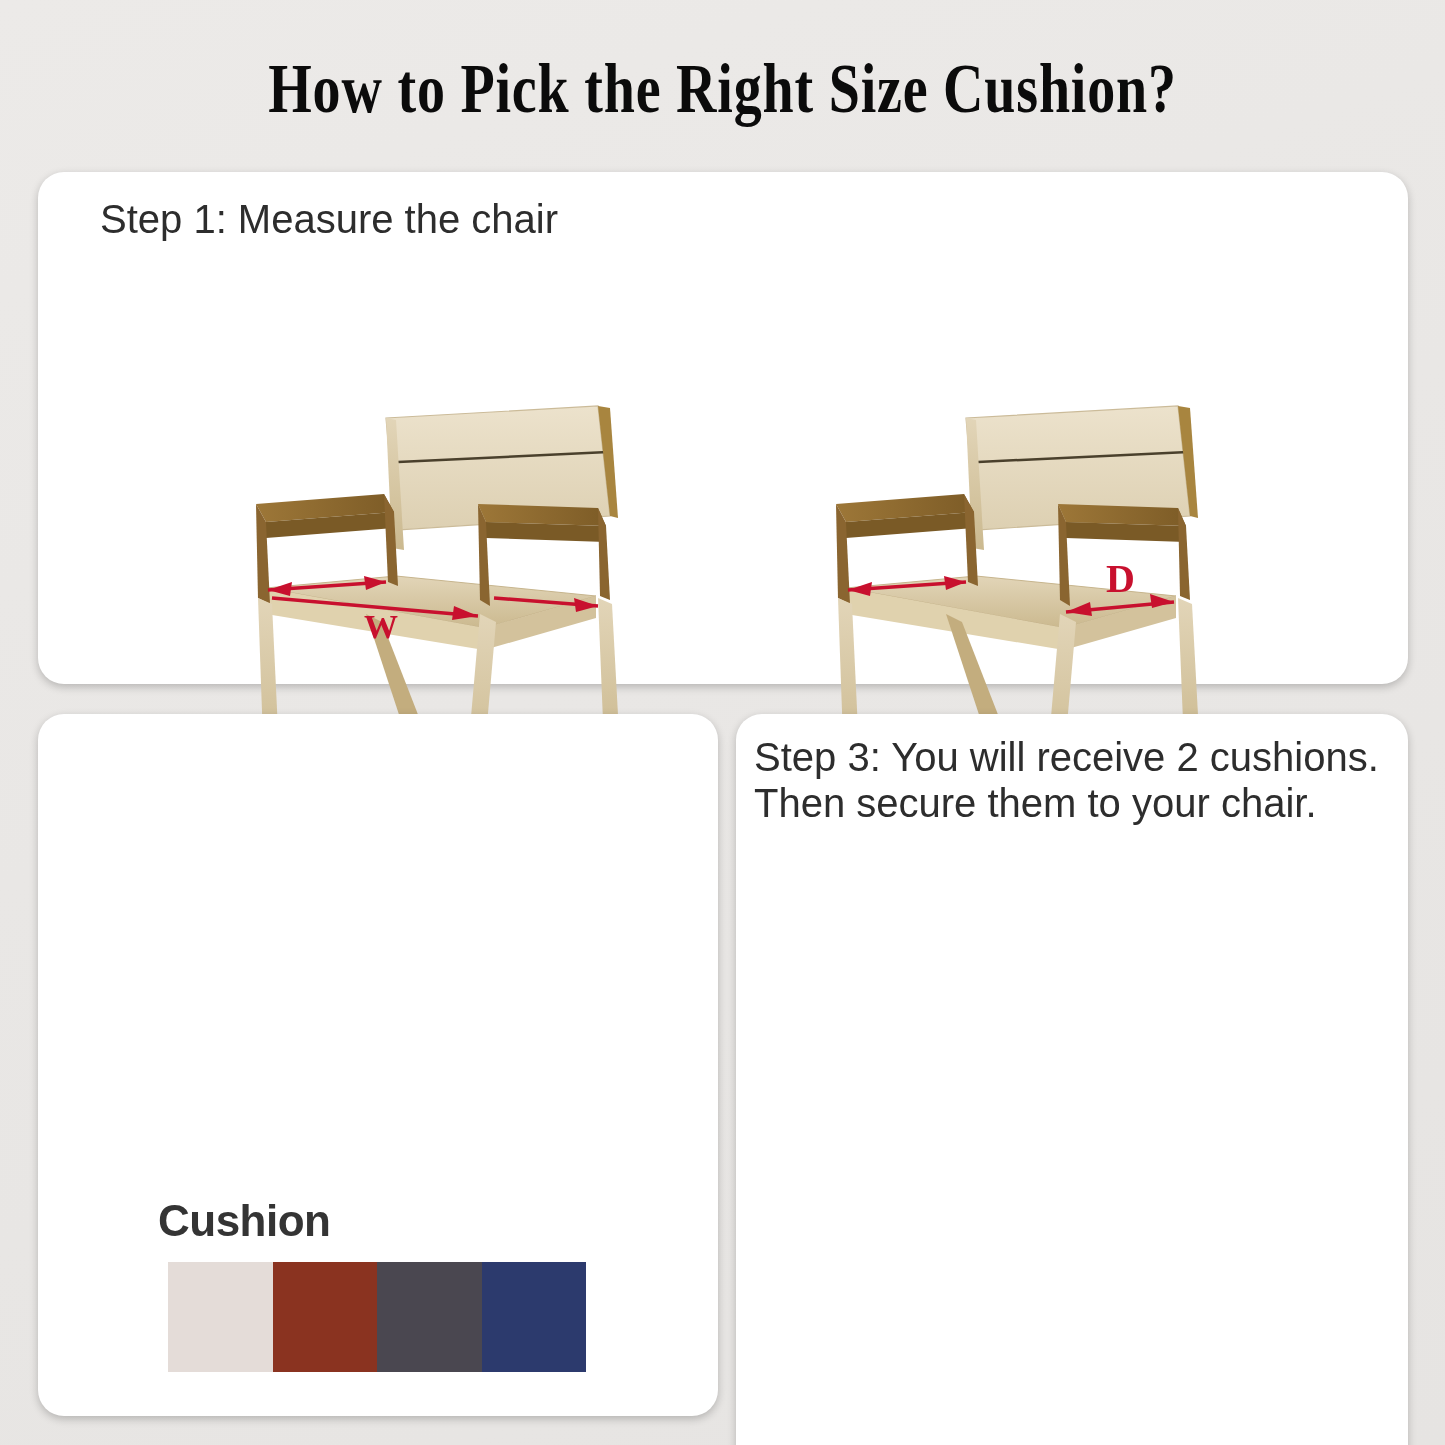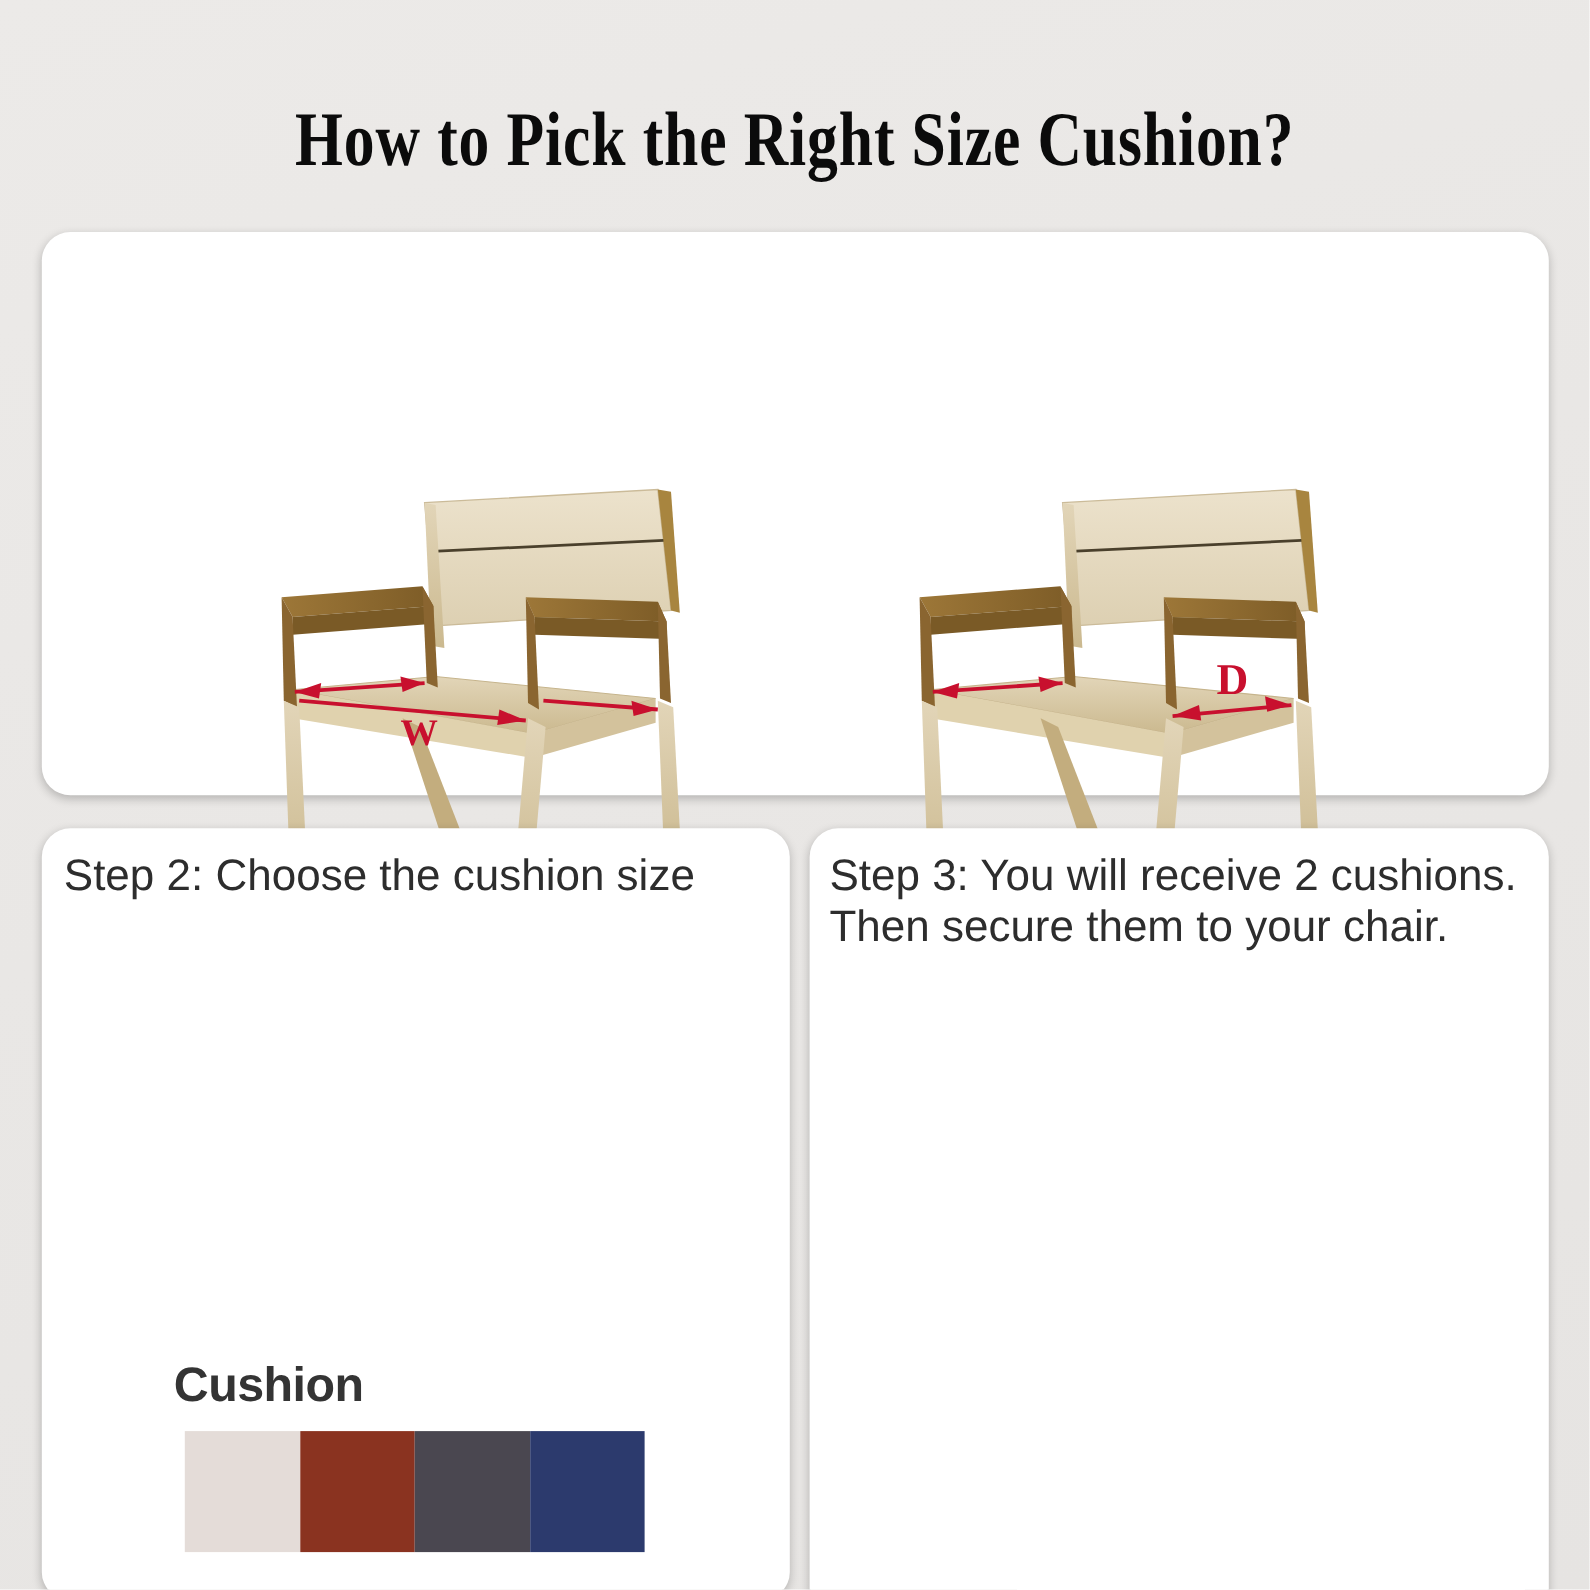--- a/index.html
+++ b/index.html
@@ -9,7 +9,7 @@
     font-family:"Liberation Sans",sans-serif;
     overflow:hidden;position:relative;
   }
-  .page{position:absolute;inset:0;margin-top:39px;}
+  .page{position:absolute;inset:0;}
 
   
   .title{

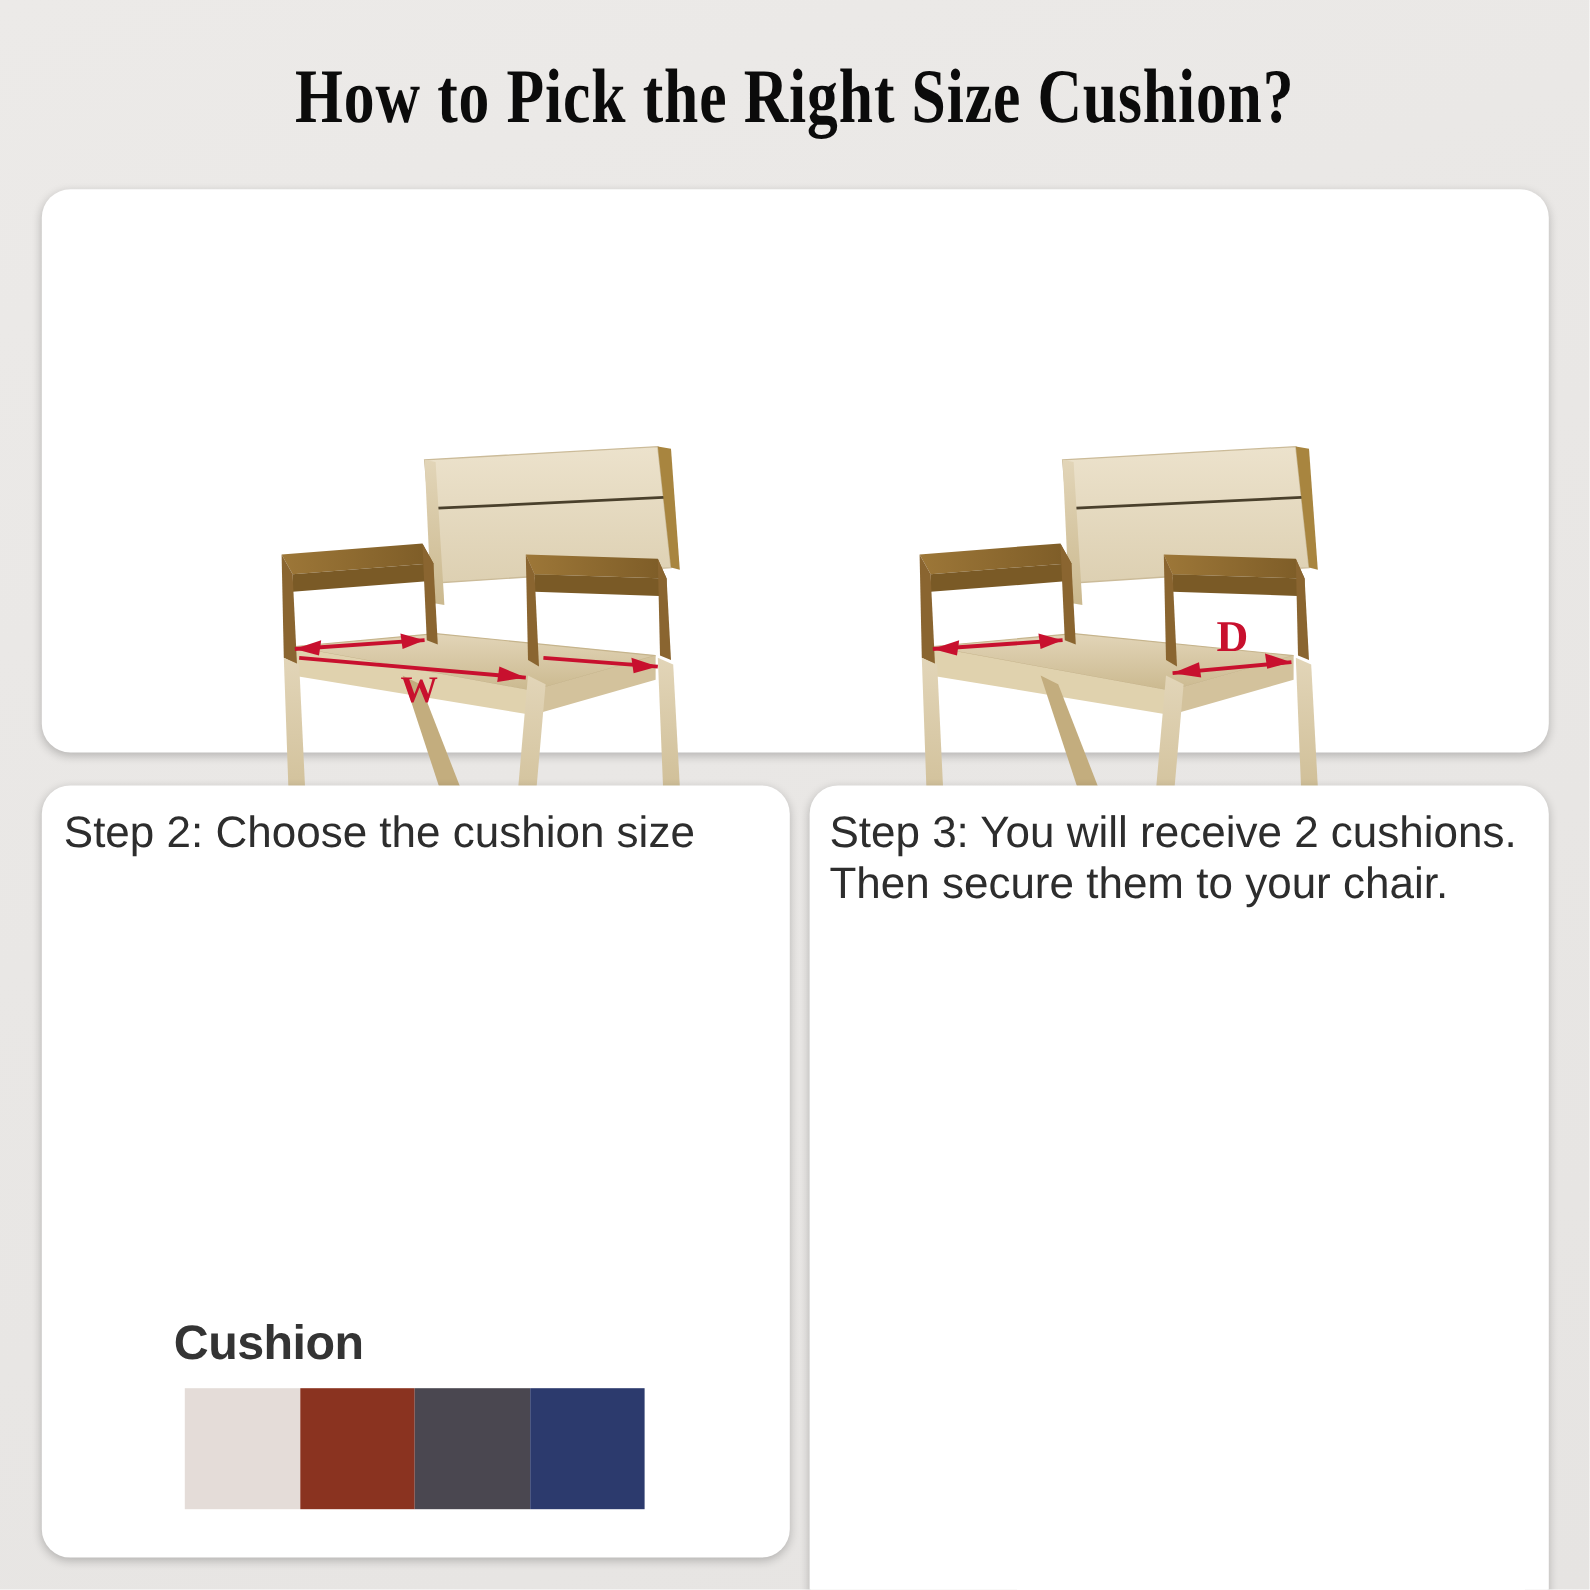--- a/index.html
+++ b/index.html
@@ -74,6 +74,7 @@
   <div class="title">How to Pick the Right Size Cushion?</div>
 
   <div class="card" id="card-step1">
+    <div class="step-label" id="label-step1">Step 1: Measure the chair</div>
 
     <div class="chair-wrap" id="chair-w">
       <svg class="chair-svg" viewBox="0 0 400 420" xmlns="http://www.w3.org/2000/svg">

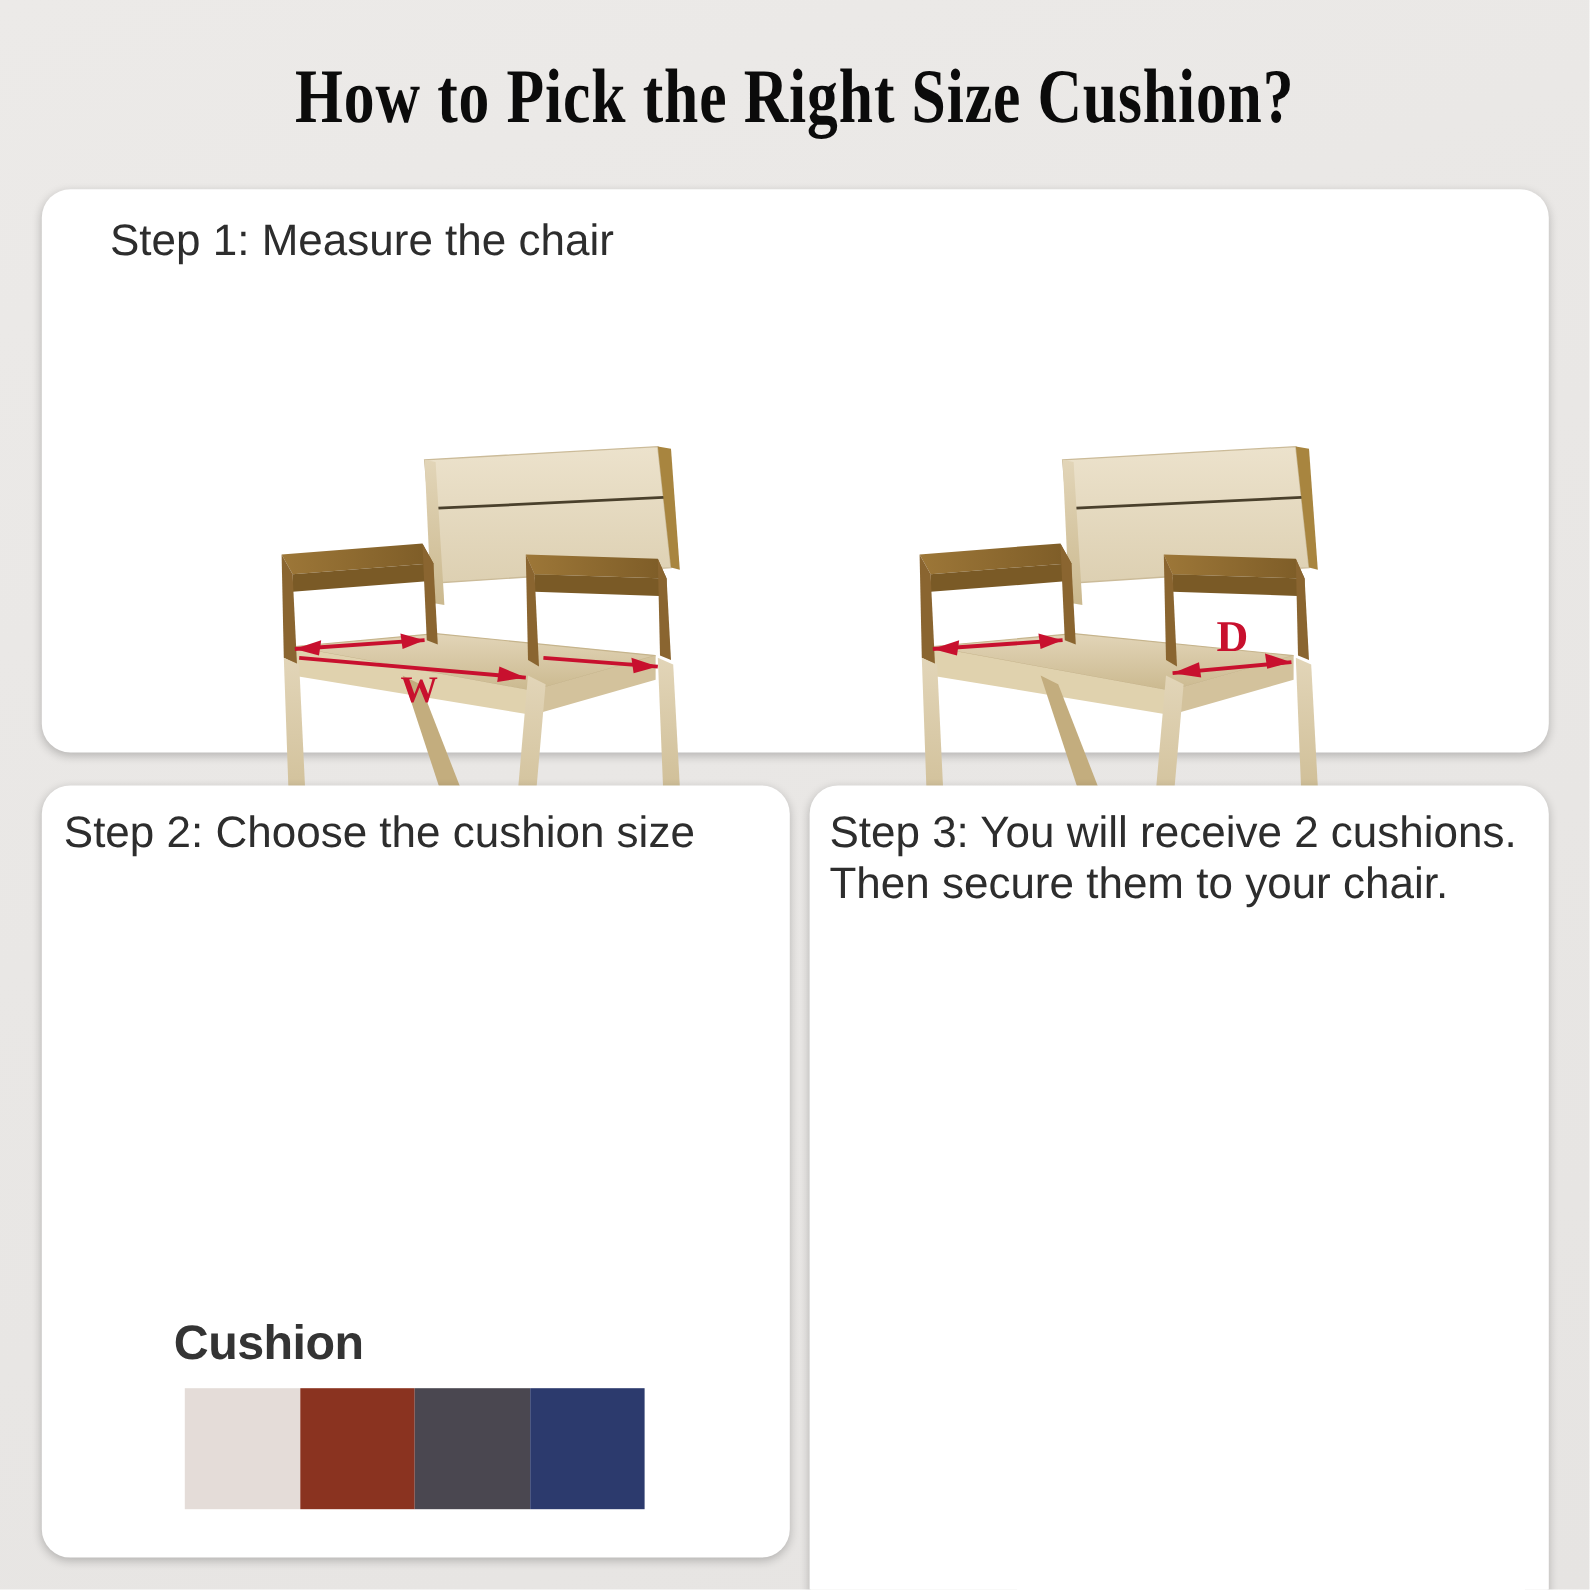--- a/index.html
+++ b/index.html
@@ -175,7 +175,6 @@
   </div>
 
   <div class="card" id="card-step2">
-    <div class="step-label" id="label-step2">Step 2: Choose the cushion size</div>
 
 
     <div class="colors-title" style="left:120px;top:482px;">Cushion</div>

